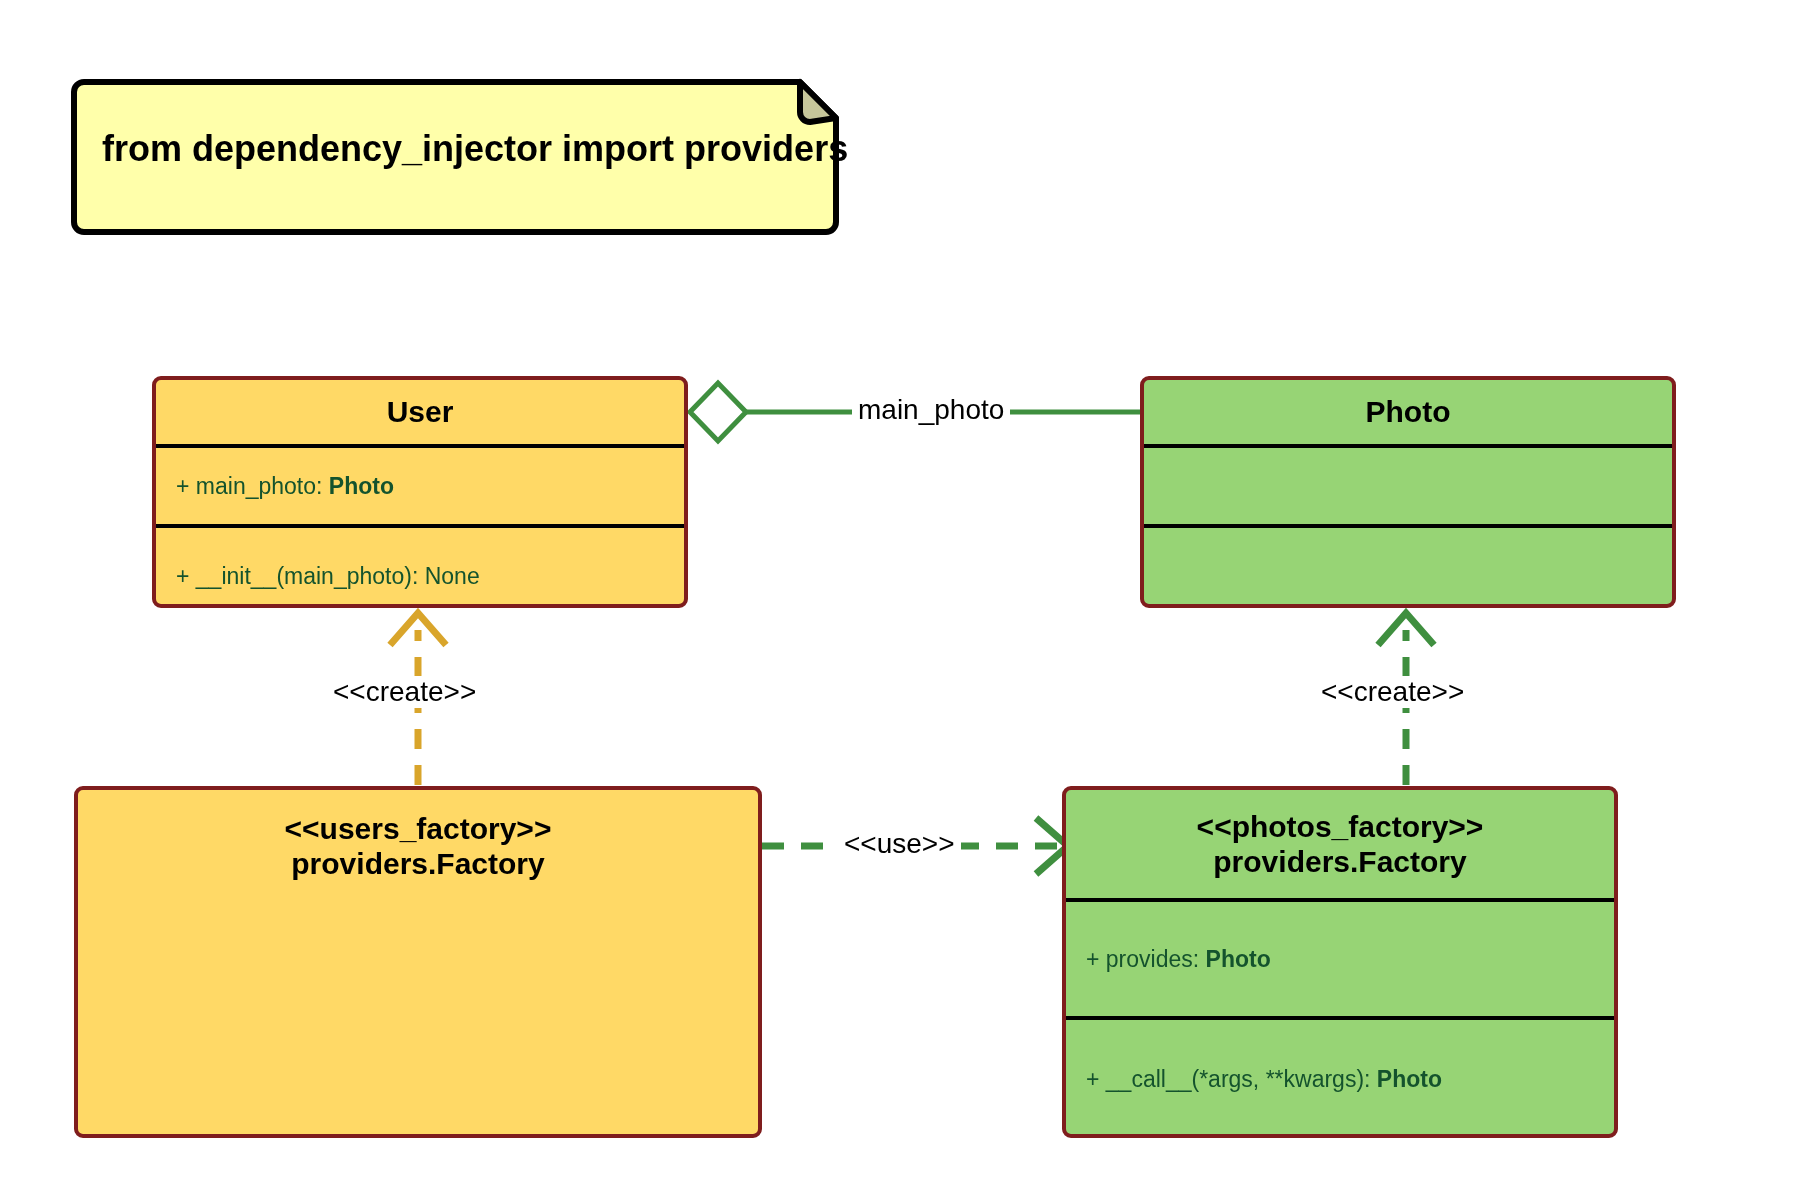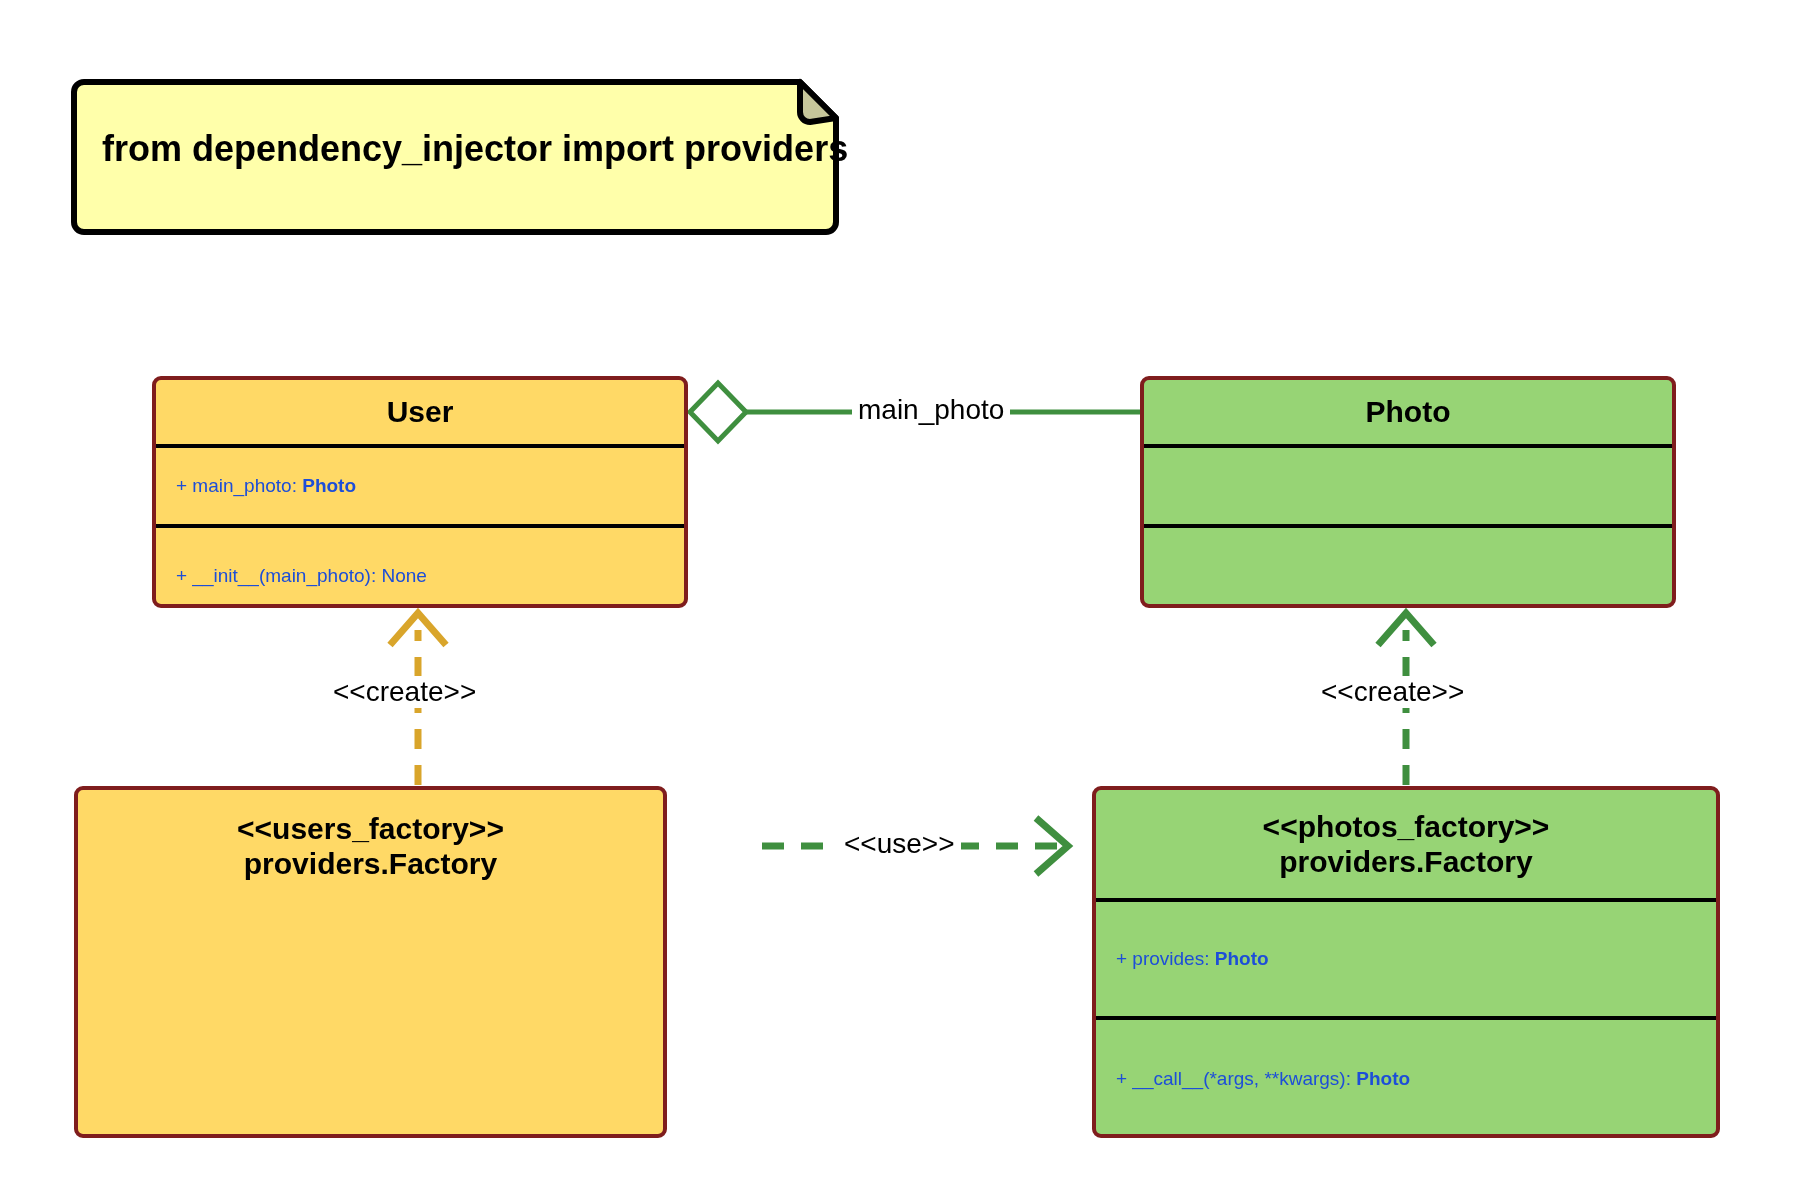--- a/index.html
+++ b/index.html
@@ -51,7 +51,7 @@
     text-align:center;line-height:1.17;
   }
   .row-txt{
-    font-size:19px;color:#1d4ed8;white-space:nowrap;
+    font-size:23px;color:#14532d;white-space:nowrap;
   }
   .row-txt b{font-weight:bold;}
 

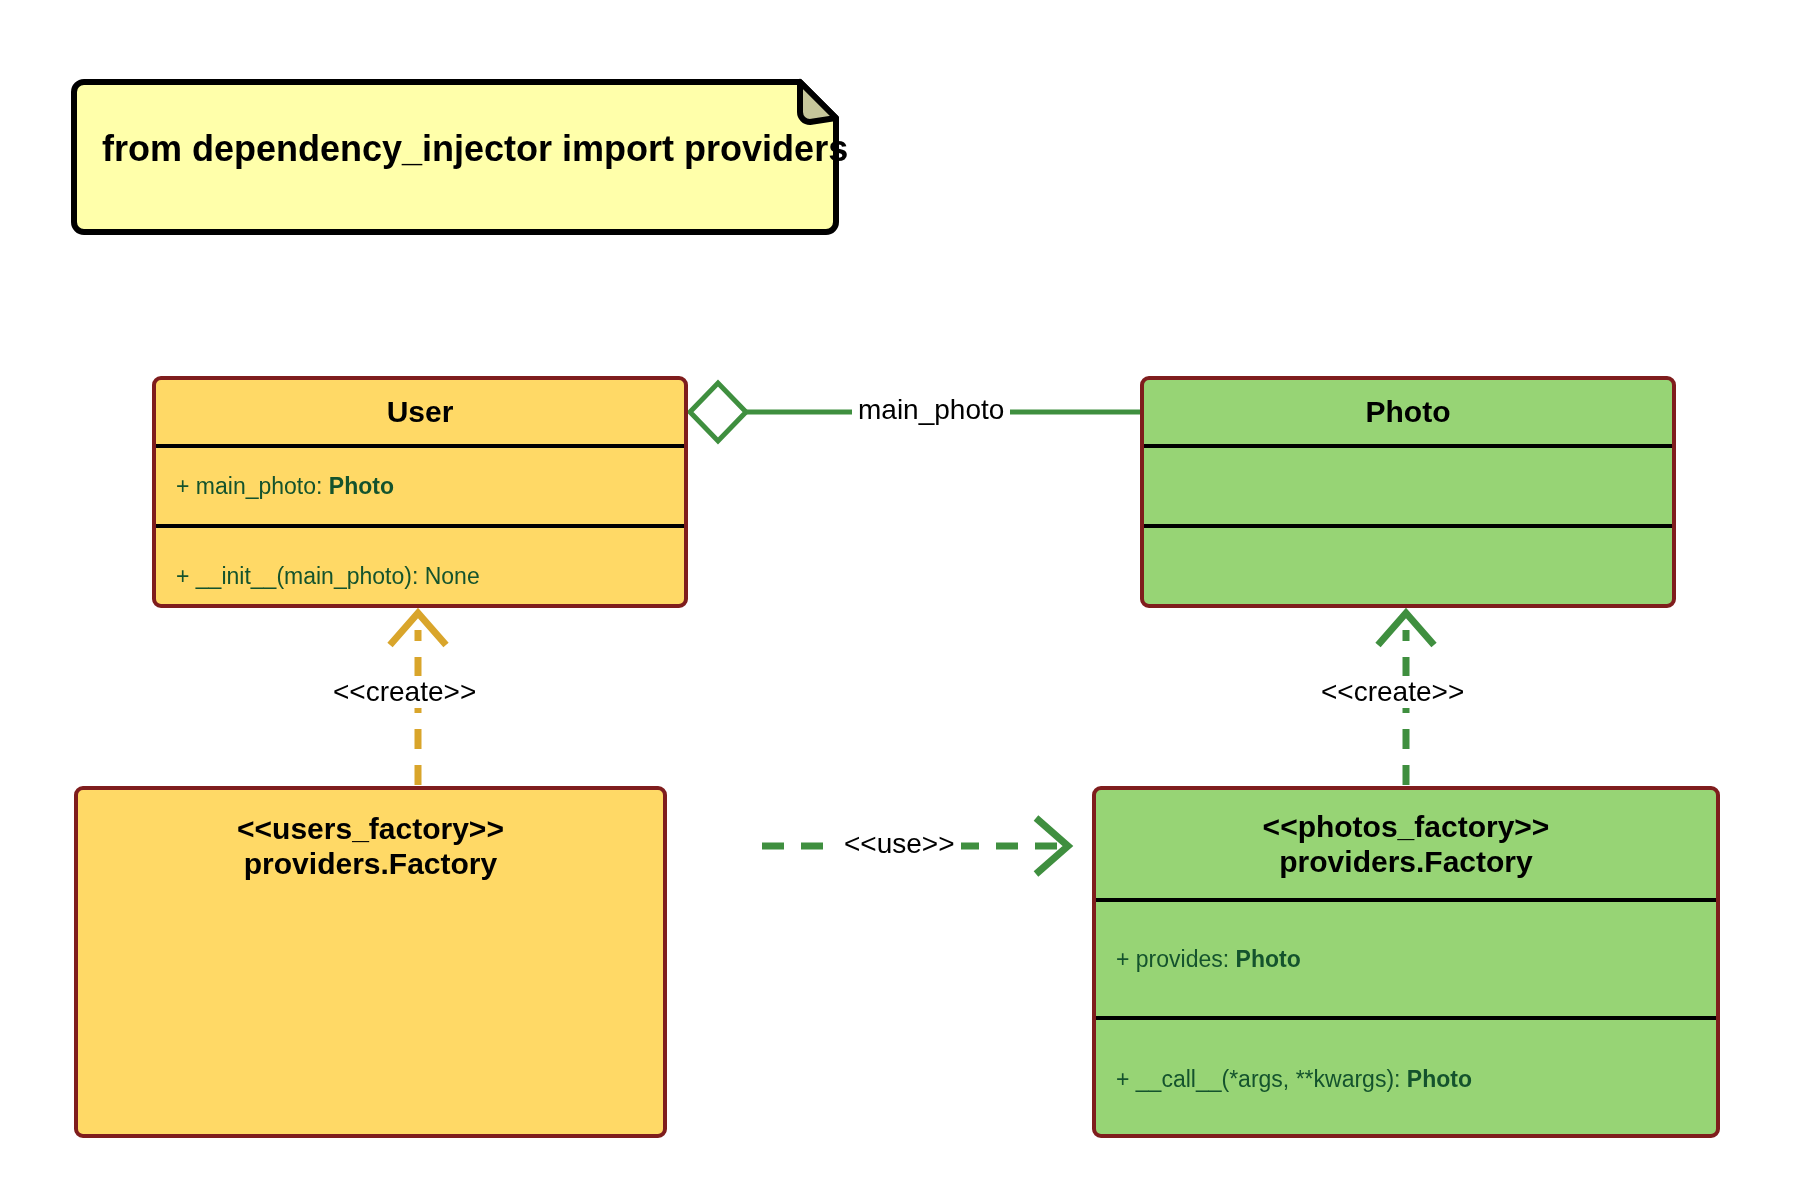--- a/index.html
+++ b/index.html
@@ -121,7 +121,7 @@
     <div class="compartment comp-row" style="height:80px;"></div>
   </div>
 
-  <div class="umlbox" style="left:74px;top:786px;width:593px;height:352px;">
+  <div class="umlbox" style="left:74px;top:786px;width:688px;height:352px;">
     <div class="compartment comp-title" style="height:112px;flex-direction:column;justify-content:center;">
       <span class="title-txt">&lt;&lt;users_factory&gt;&gt;</span>
       <span class="title-txt">providers.Factory</span>

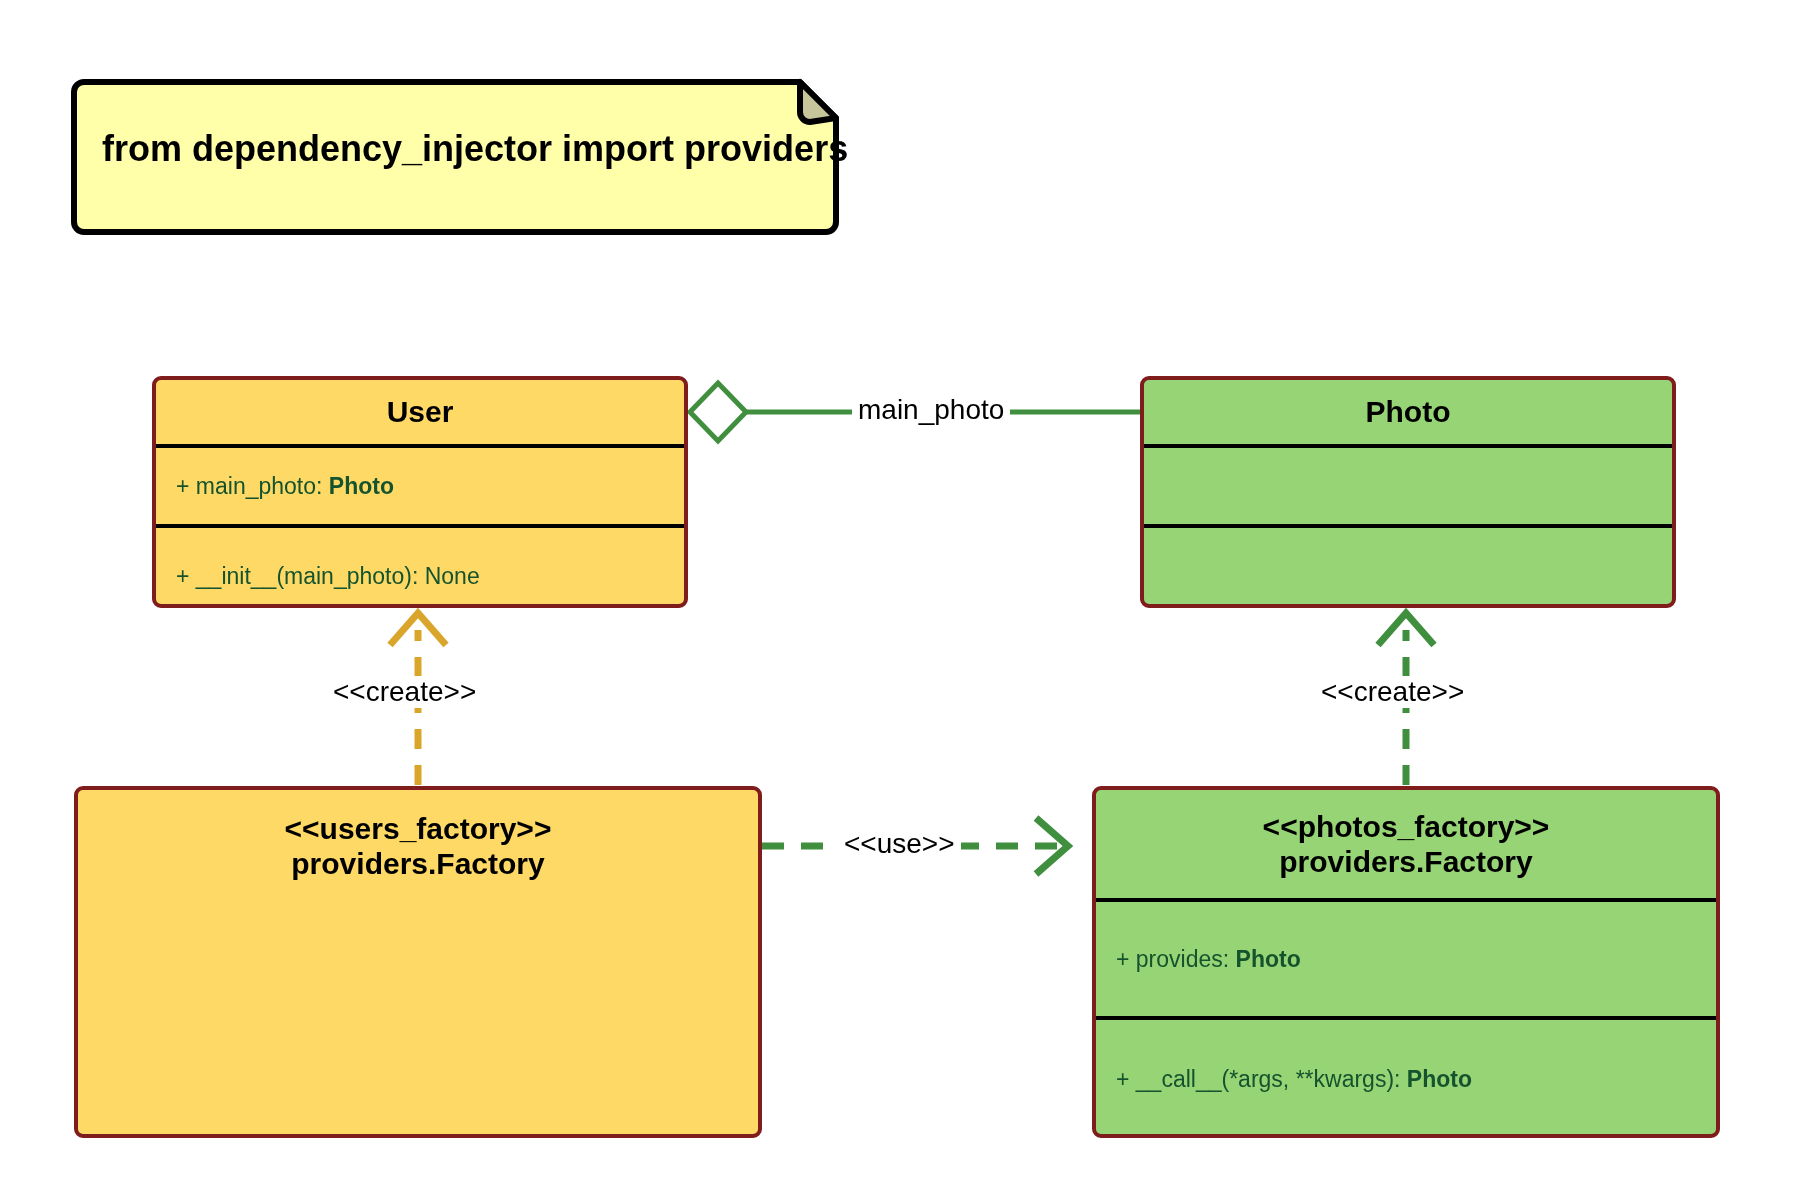--- a/index.html
+++ b/index.html
@@ -128,7 +128,7 @@
     </div>
   </div>
 
-  <div class="umlbox green" style="left:1062px;top:786px;width:628px;height:352px;margin-left:30px;">
+  <div class="umlbox green" style="left:1062px;top:786px;width:556px;height:352px;">
     <div class="compartment comp-title" style="height:112px;flex-direction:column;justify-content:center;">
       <span class="title-txt">&lt;&lt;photos_factory&gt;&gt;</span>
       <span class="title-txt">providers.Factory</span>

